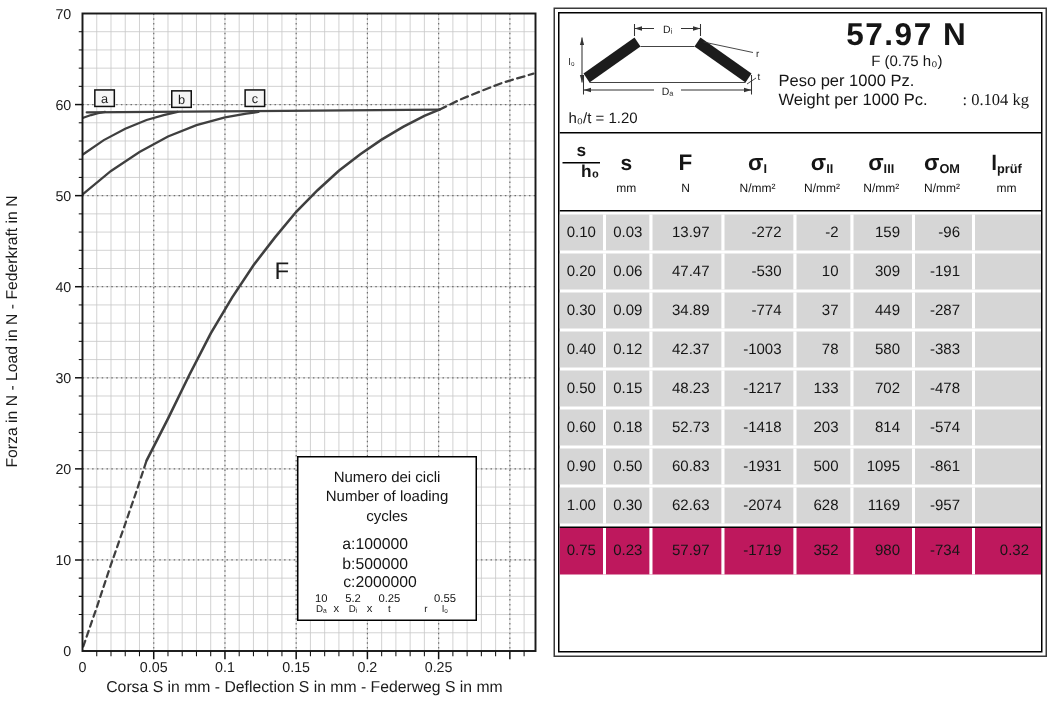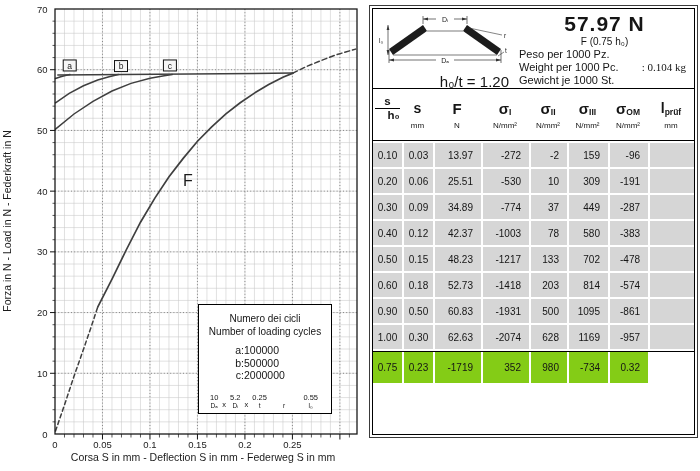--- a/index.html
+++ b/index.html
@@ -27,7 +27,7 @@
          box-shadow:0 0 0 2px #fff,0 0 0 3px #3a3a3a;}
   .info{display:flex;height:79px;border-bottom:1.5px solid #000;}
   .spring-col{width:142px;padding:3px 0 0 6px;box-sizing:border-box;}
-  .ratio{text-align:right;font-size:15px;margin-top:1px;width:130px;}
+  .ratio{text-align:left;font-size:10px;margin-top:1px;width:130px;}
   .force-col{flex:1;padding-top:3px;display:flex;flex-direction:column;}
   .big{font-size:21px;font-weight:bold;text-align:center;letter-spacing:1px;line-height:24px;}
   .fsub{font-size:10px;text-align:center;line-height:12px;}

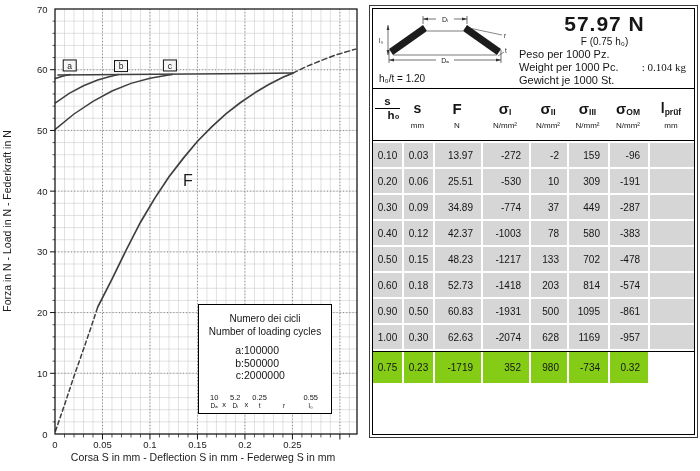--- a/index.html
+++ b/index.html
@@ -343,9 +343,6 @@
           <span>Weight per 1000 Pc.</span>
           <span class="wval">: 0.104 kg</span>
         </div>
-        <div class="wline">
-          <span>Gewicht je 1000 St.</span>
-        </div>
       </div>
     </div>
 

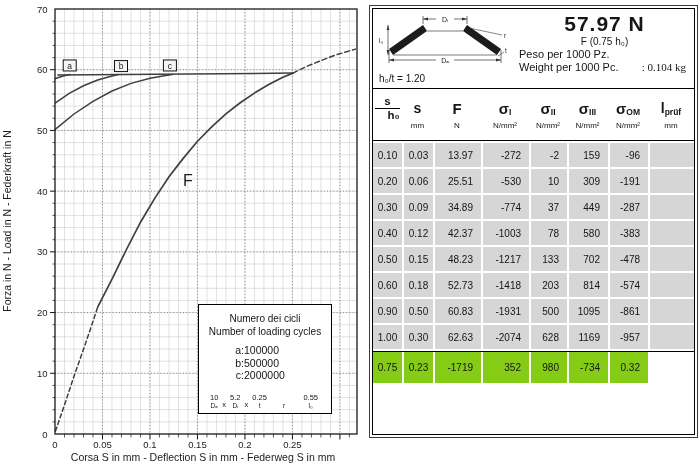--- a/index.html
+++ b/index.html
@@ -419,7 +419,7 @@
         <div class="trow gridcols ">
           <div class="tcell c0">0.20</div>
           <div class="tcell c1">0.06</div>
-          <div class="tcell c2">25.51</div>
+          <div class="tcell c2">47.47</div>
           <div class="tcell c3">-530</div>
           <div class="tcell c4">10</div>
           <div class="tcell c5">309</div>

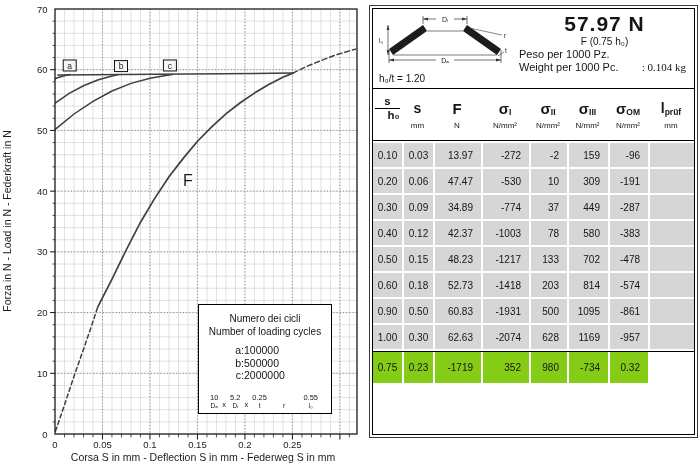--- a/index.html
+++ b/index.html
@@ -8,7 +8,7 @@
   svg text{font-family:"Liberation Sans",sans-serif;fill:#1b1b1b;}
 
   
-  .legend{position:absolute;left:198px;top:304px;width:134px;height:110px;background:#fff;
+  .legend{position:absolute;left:198px;top:304px;width:120px;height:110px;background:#fff;
           border:1.2px solid #000;box-sizing:border-box;padding:7px 8px 4px;display:flex;
           flex-direction:column;}
   .lg-title{font-size:10px;text-align:center;line-height:13px;}

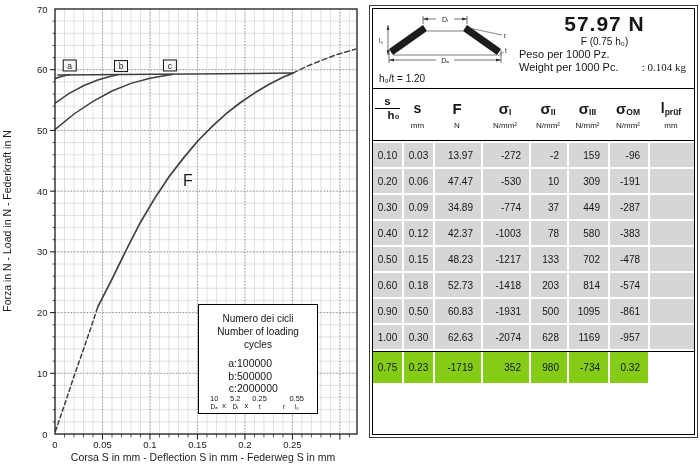--- a/index.html
+++ b/index.html
@@ -51,7 +51,7 @@
   .tcell.c0,.tcell.c1{justify-content:center;padding-right:0;}
   #tfinal{border-top:1.5px solid #000;}
   .trow.final{height:31px;margin:0;}
-  .trow.final .tcell{background:#84cc16;}
+  .trow.final .tcell{background:#be185d;}
 </style>
 </head>
 <body>

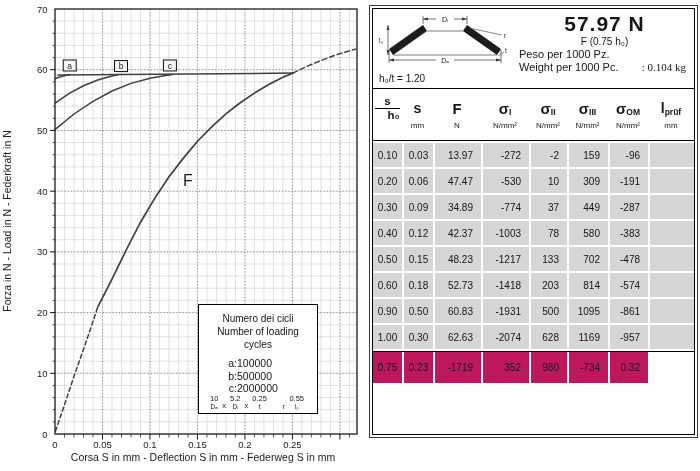--- a/index.html
+++ b/index.html
@@ -491,6 +491,7 @@
         <div class="trow gridcols final">
           <div class="tcell c0">0.75</div>
           <div class="tcell c1">0.23</div>
+          <div class="tcell c2">57.97</div>
           <div class="tcell c3">-1719</div>
           <div class="tcell c4">352</div>
           <div class="tcell c5">980</div>

